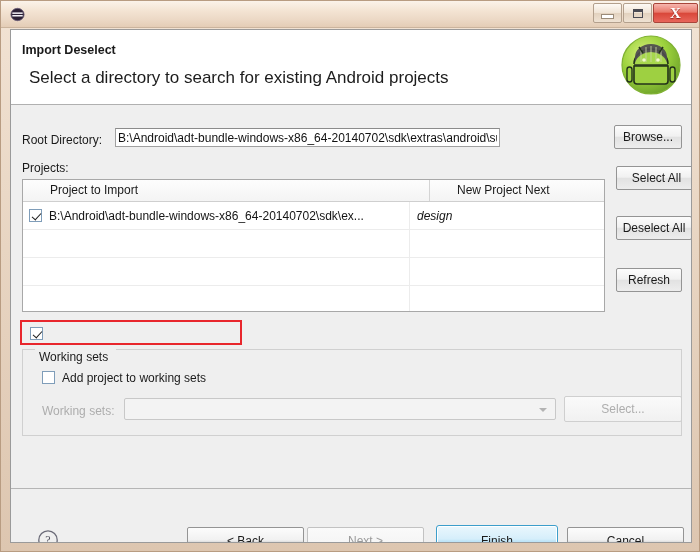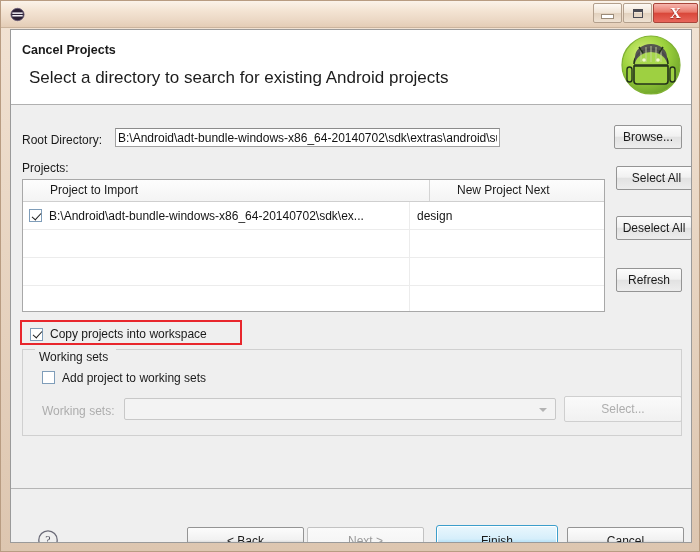--- a/index.html
+++ b/index.html
@@ -421,7 +421,7 @@
   <div id="dialog">
 
     <div id="header">
-      <div id="header-title">Cancel Projects</div>
+      <div id="header-title">Import Deselect</div>
       <div id="header-sub">Select a directory to search for existing Android projects</div>
 
       <span id="android-logo">

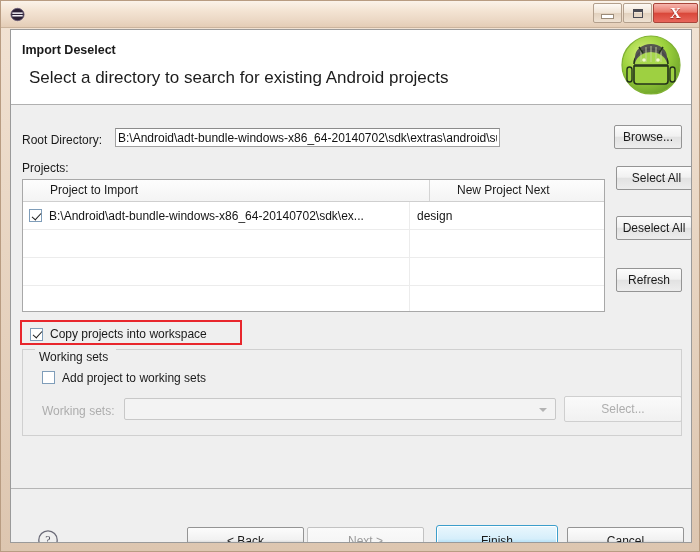--- a/index.html
+++ b/index.html
@@ -240,7 +240,7 @@
     white-space: nowrap;
   }
   .tc.c1 { width: 387px; border-right: 1px solid #ececec; padding-left: 6px; }
-  .tc.c2 { flex: 1; padding-left: 7px; }
+  .tc.c2 { flex: 1; padding-left: 7px; font-style: italic; }
 
   .cb {
     width: 13px; height: 13px;

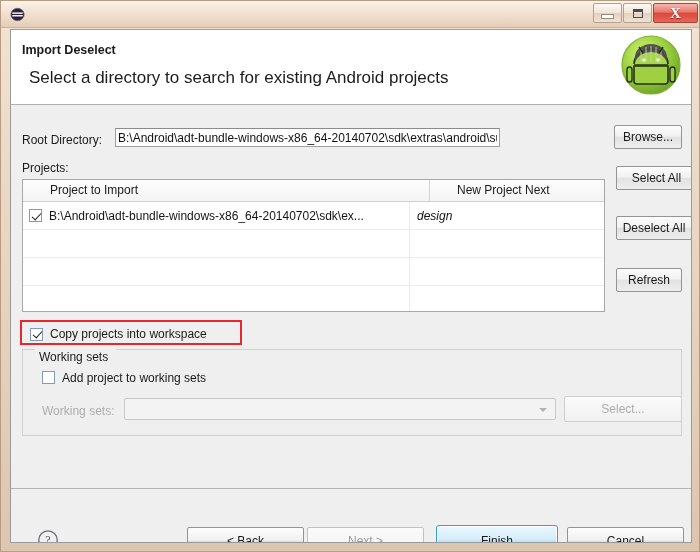--- a/index.html
+++ b/index.html
@@ -508,7 +508,6 @@
 
       <div id="copy-row">
         <span class="cb checked"></span>
-        <span class="lbltext">Copy projects into workspace</span>
       </div>
 
       <div id="red-box"></div>

